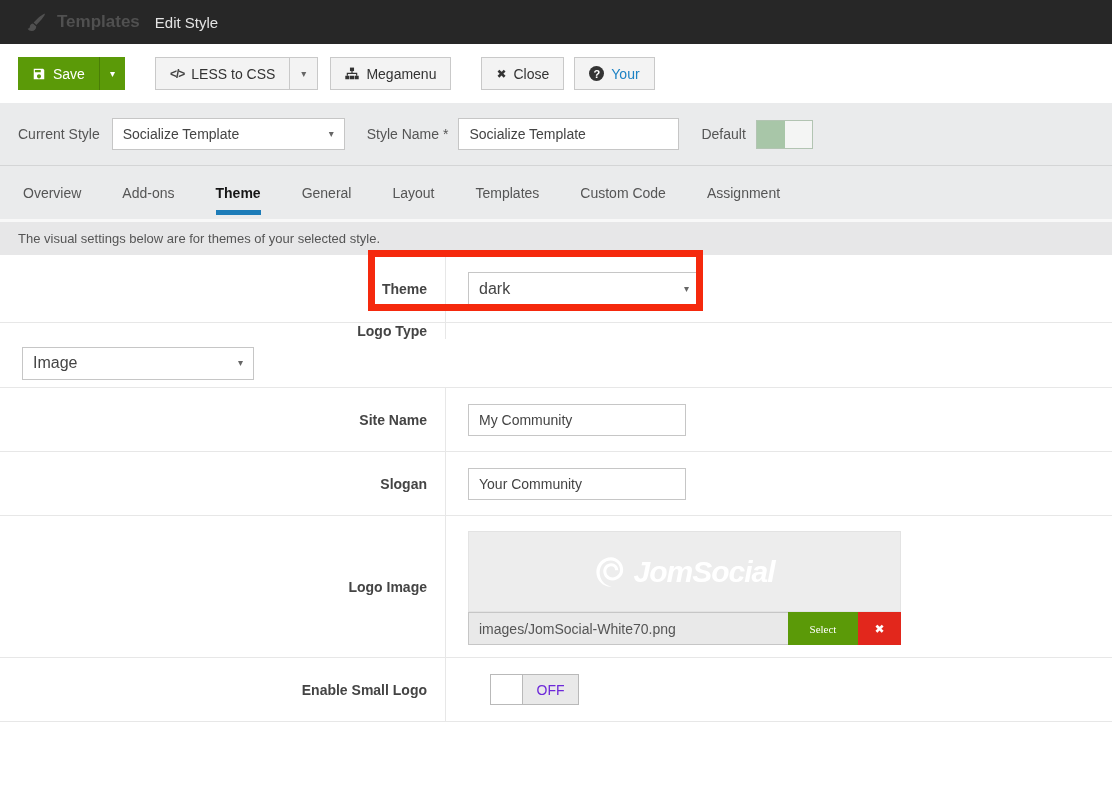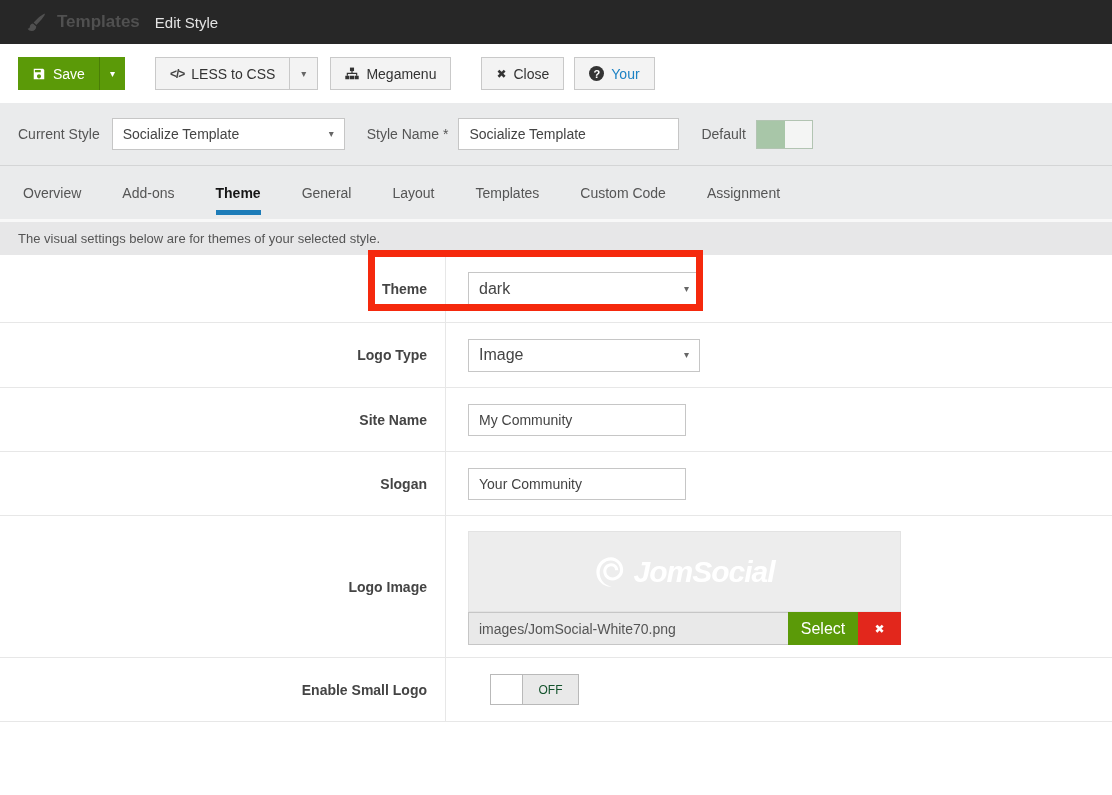--- a/index.html
+++ b/index.html
@@ -63,7 +63,7 @@
   
   .form-area { background:#fff; position:relative; }
   .form-row { display:flex; border-bottom:1px solid #e7e7e7; }
-  .row-theme { height:68px; } .row-logo-type { height:65px; } .row-site-name { height:64px; }
+  .row-theme { height:68px; } .row-logo-type { height:65px;flex-direction:column; } .row-site-name { height:64px; }
   .row-slogan { height:64px; } .row-logo-image { height:142px; } .row-small-logo { height:64px;gap:22px; }
   .label-cell { width:446px; border-right:1px solid #e7e7e7; display:flex; align-items:center; justify-content:flex-end;
     padding-right:18px; font-size:14px; font-weight:bold; color:#444; }

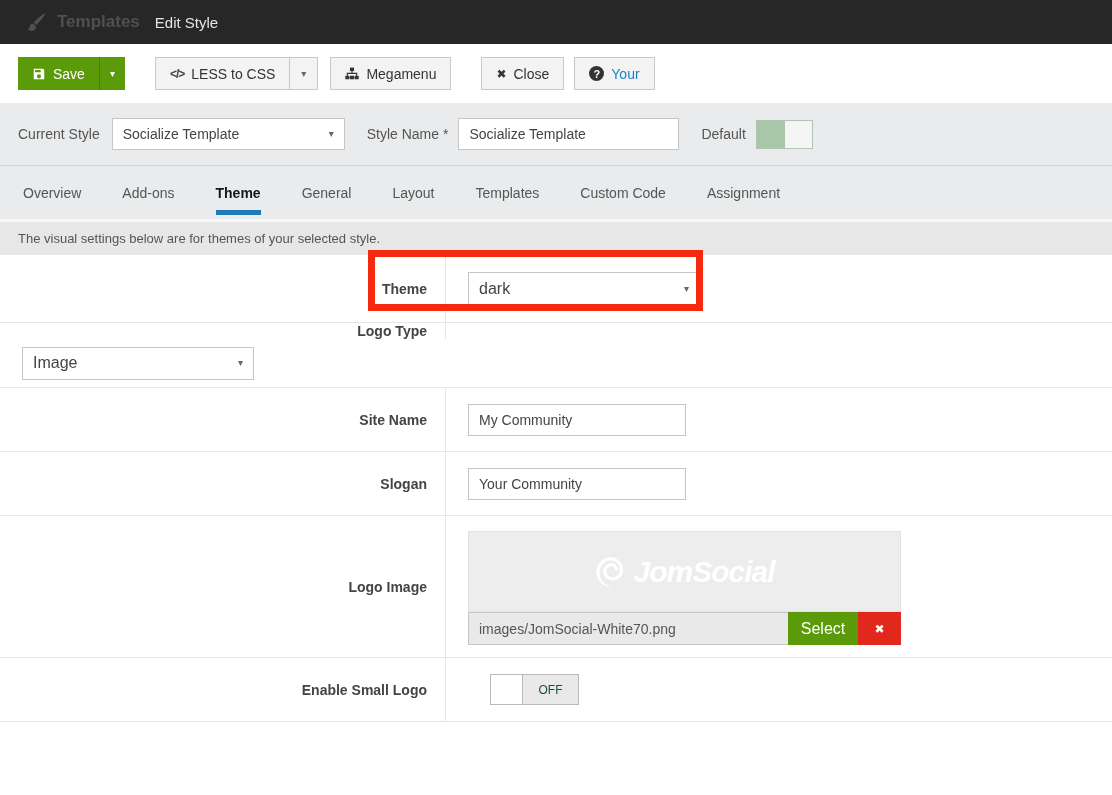--- a/index.html
+++ b/index.html
@@ -79,7 +79,7 @@
   .logo-file-row { display:flex; height:33px; }
   .file-path { flex:1; background:#e9e9e9; border:1px solid #c6c6c6; border-right:none; display:flex; align-items:center;
     padding:0 10px; font-size:14px; color:#555; }
-  .btn-select { width:70px; background:#5b9a08; color:#fff; display:flex; align-items:center; justify-content:center; font-size:16px; cursor:pointer; }
+  .btn-select { width:70px; background:#5b9a08; color:#fff; display:flex; align-items:center; justify-content:center; font-size:11px; cursor:pointer;font-family:Liberation Serif, serif; }
   .btn-remove { width:43px; background:#e2271c; color:#fff; display:flex; align-items:center; justify-content:center; font-size:12px; cursor:pointer; }
 
   .off-toggle { width:89px; height:31px; border:1px solid #b9b9b9; display:flex; background:#fff; cursor:pointer; }

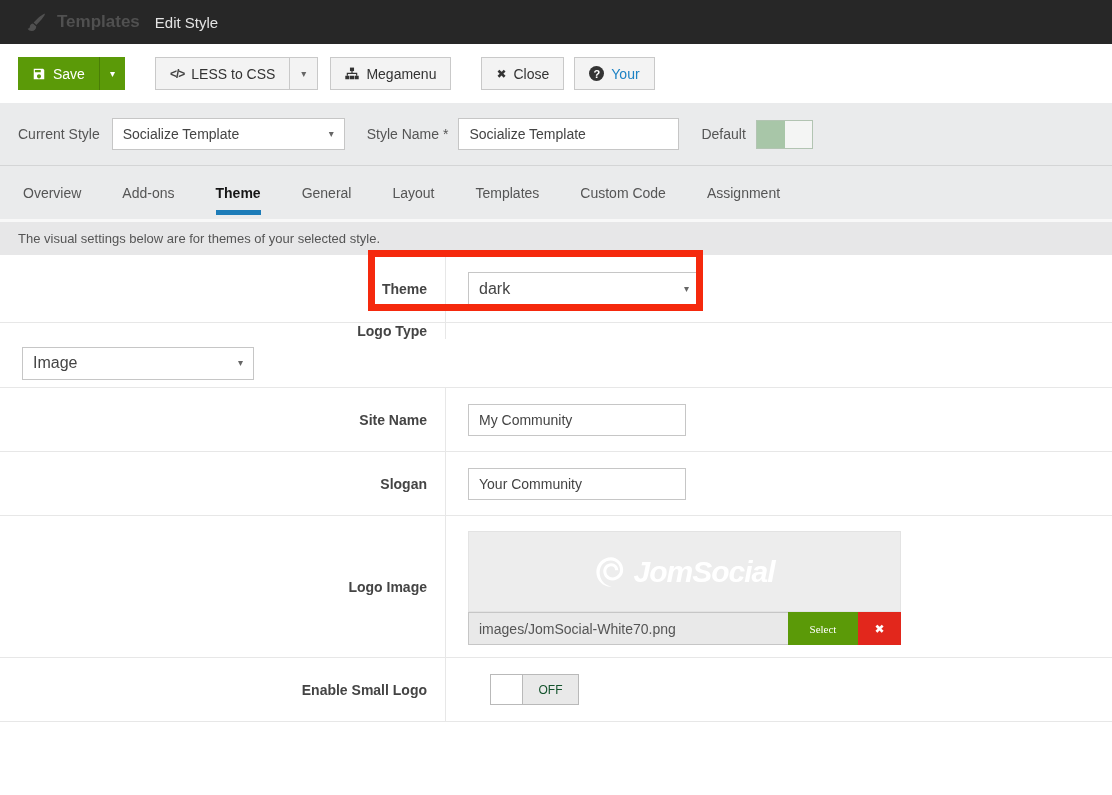--- a/index.html
+++ b/index.html
@@ -84,7 +84,7 @@
 
   .off-toggle { width:89px; height:31px; border:1px solid #b9b9b9; display:flex; background:#fff; cursor:pointer; }
   .off-knob { width:32px; background:#fff; border-right:1px solid #b9b9b9; }
-  .off-state { flex:1; background:#e9e9e9; display:flex; align-items:center; justify-content:center; font-size:12px; color:#14532d; }
+  .off-state { flex:1; background:#e9e9e9; display:flex; align-items:center; justify-content:center; font-size:14px; color:#6d28d9; }
 
   
   .highlight-rect { position:absolute; left:368px; top:250px; width:335px; height:61px;

